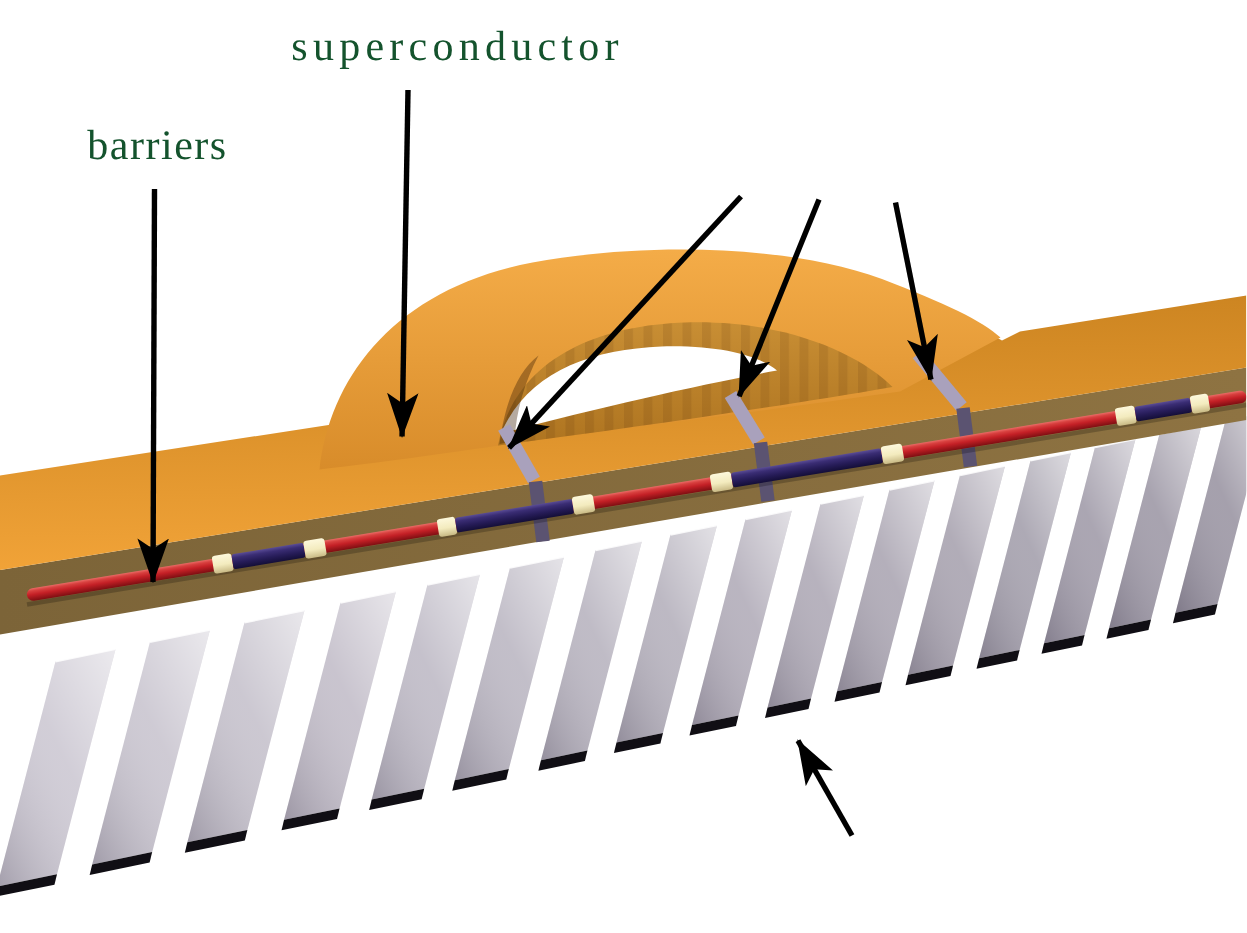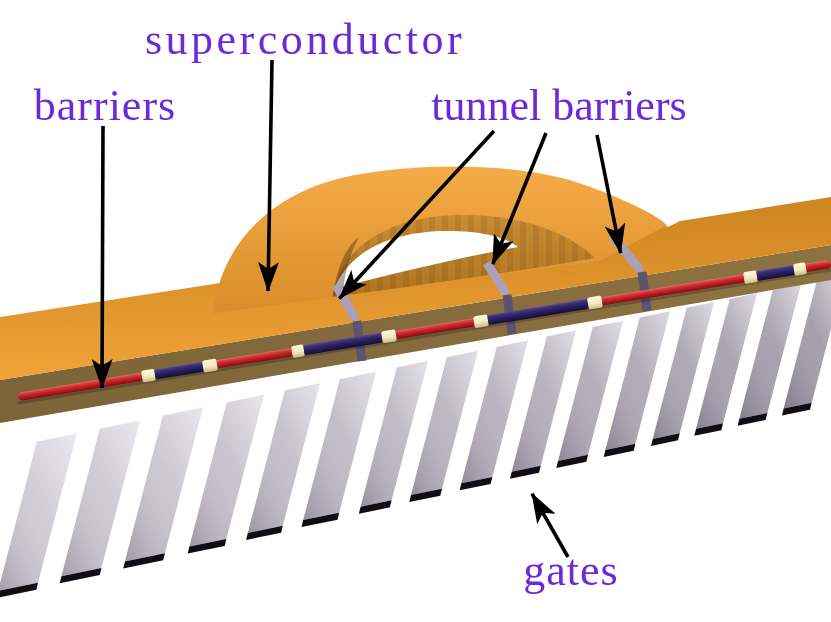--- a/index.html
+++ b/index.html
@@ -7,7 +7,7 @@
          font-family:"Liberation Serif","DejaVu Serif",serif;}
   .stage svg{position:absolute;left:0;top:0;}
   .fig-label{position:absolute;transform:translateX(-50%);white-space:nowrap;
-             font-size:44px;line-height:1;color:#6d28d9;}
+             font-size:28px;line-height:1;color:#14532d;}
   .label-superconductor{letter-spacing:3.5px;}
   .label-nanowire{letter-spacing:1px;}
   .label-gates{letter-spacing:1px;}

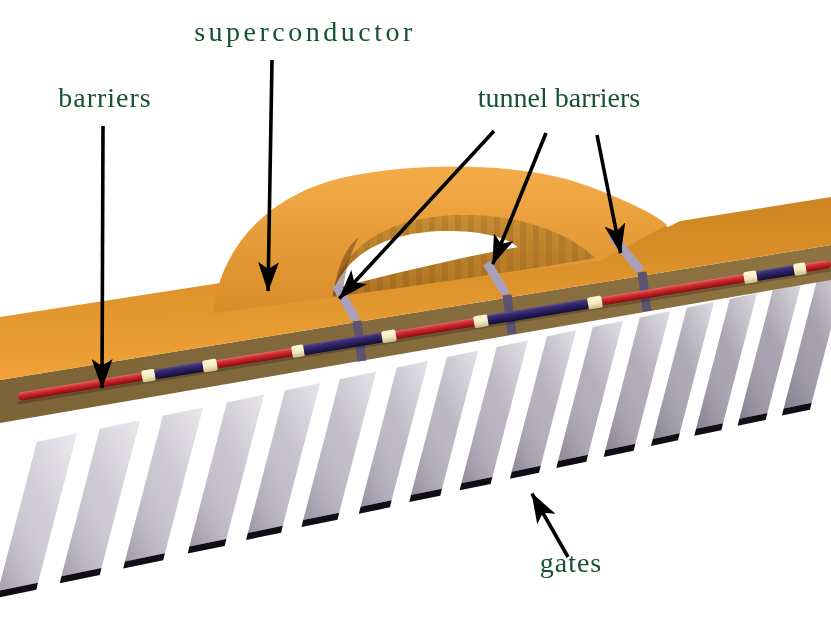--- a/index.html
+++ b/index.html
@@ -175,7 +175,6 @@
     </svg>
   <div class="fig-label label-superconductor" style="left: 305px; top: 18px;">superconductor</div>
   <div class="fig-label label-nanowire" style="left: 105px; top: 84px;">barriers</div>
-  <div class="fig-label label-tunnel_barriers" style="left: 559px; top: 84px;">tunnel barriers</div>
   <div class="fig-label label-gates" style="left: 571px; top: 549px;">gates</div>
 </div>
 

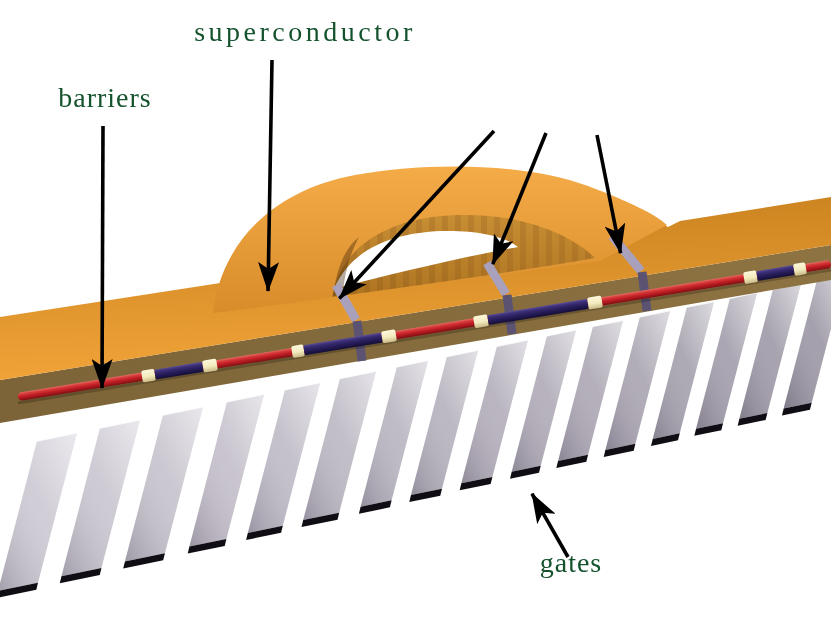--- a/index.html
+++ b/index.html
@@ -175,7 +175,6 @@
     </svg>
   <div class="fig-label label-superconductor" style="left: 305px; top: 18px;">superconductor</div>
   <div class="fig-label label-nanowire" style="left: 105px; top: 84px;">barriers</div>
-  <div class="fig-label label-gates" style="left: 571px; top: 549px;">gates</div>
 </div>
 
 </body></html>

